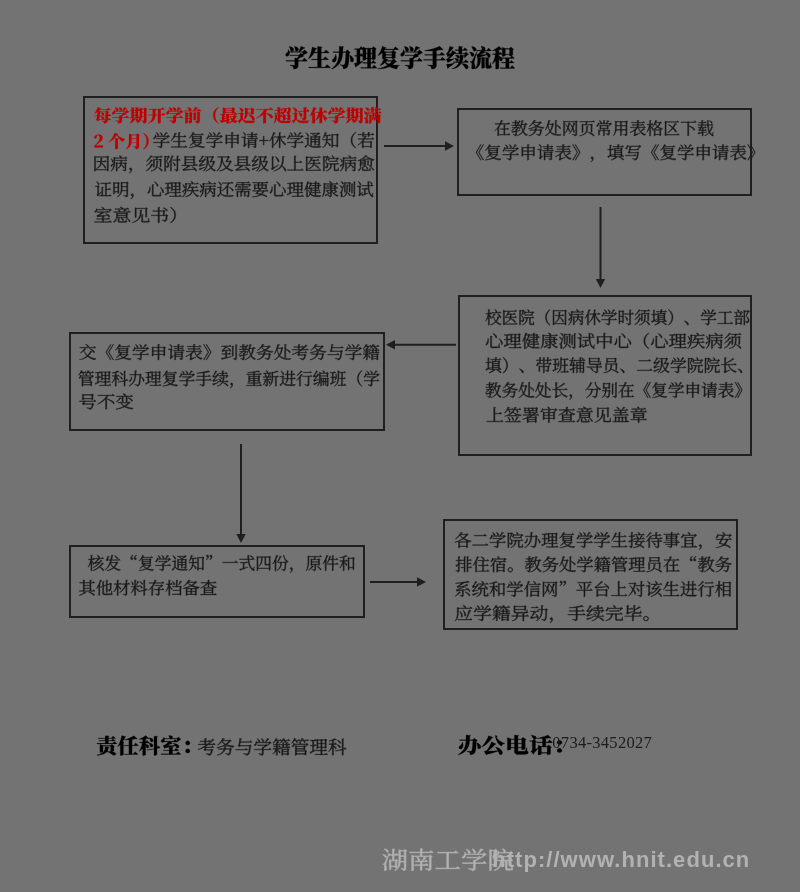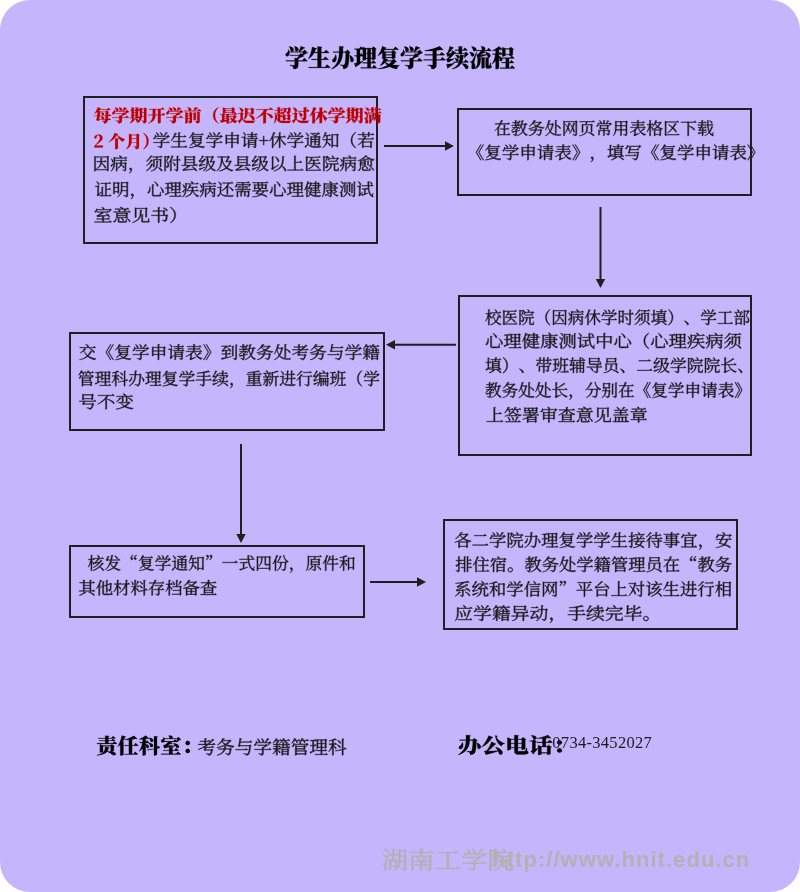--- a/index.html
+++ b/index.html
@@ -1,6 +1,6 @@
 <!DOCTYPE html>
 <html><head><meta charset="utf-8">
-<style>html,body{margin:0;padding:0;background:#fff;}#page{position:relative;width:800px;height:892px;background:#c4b5fd;overflow:hidden;border-radius:30px;}</style></head>
+<style>html,body{margin:0;padding:0;background:#fff;}#page{position:relative;width:800px;height:892px;background:#737373;overflow:hidden;}</style></head>
 <body>
 <div id="page">
 <svg width="800" height="892" viewBox="0 0 800 892">

